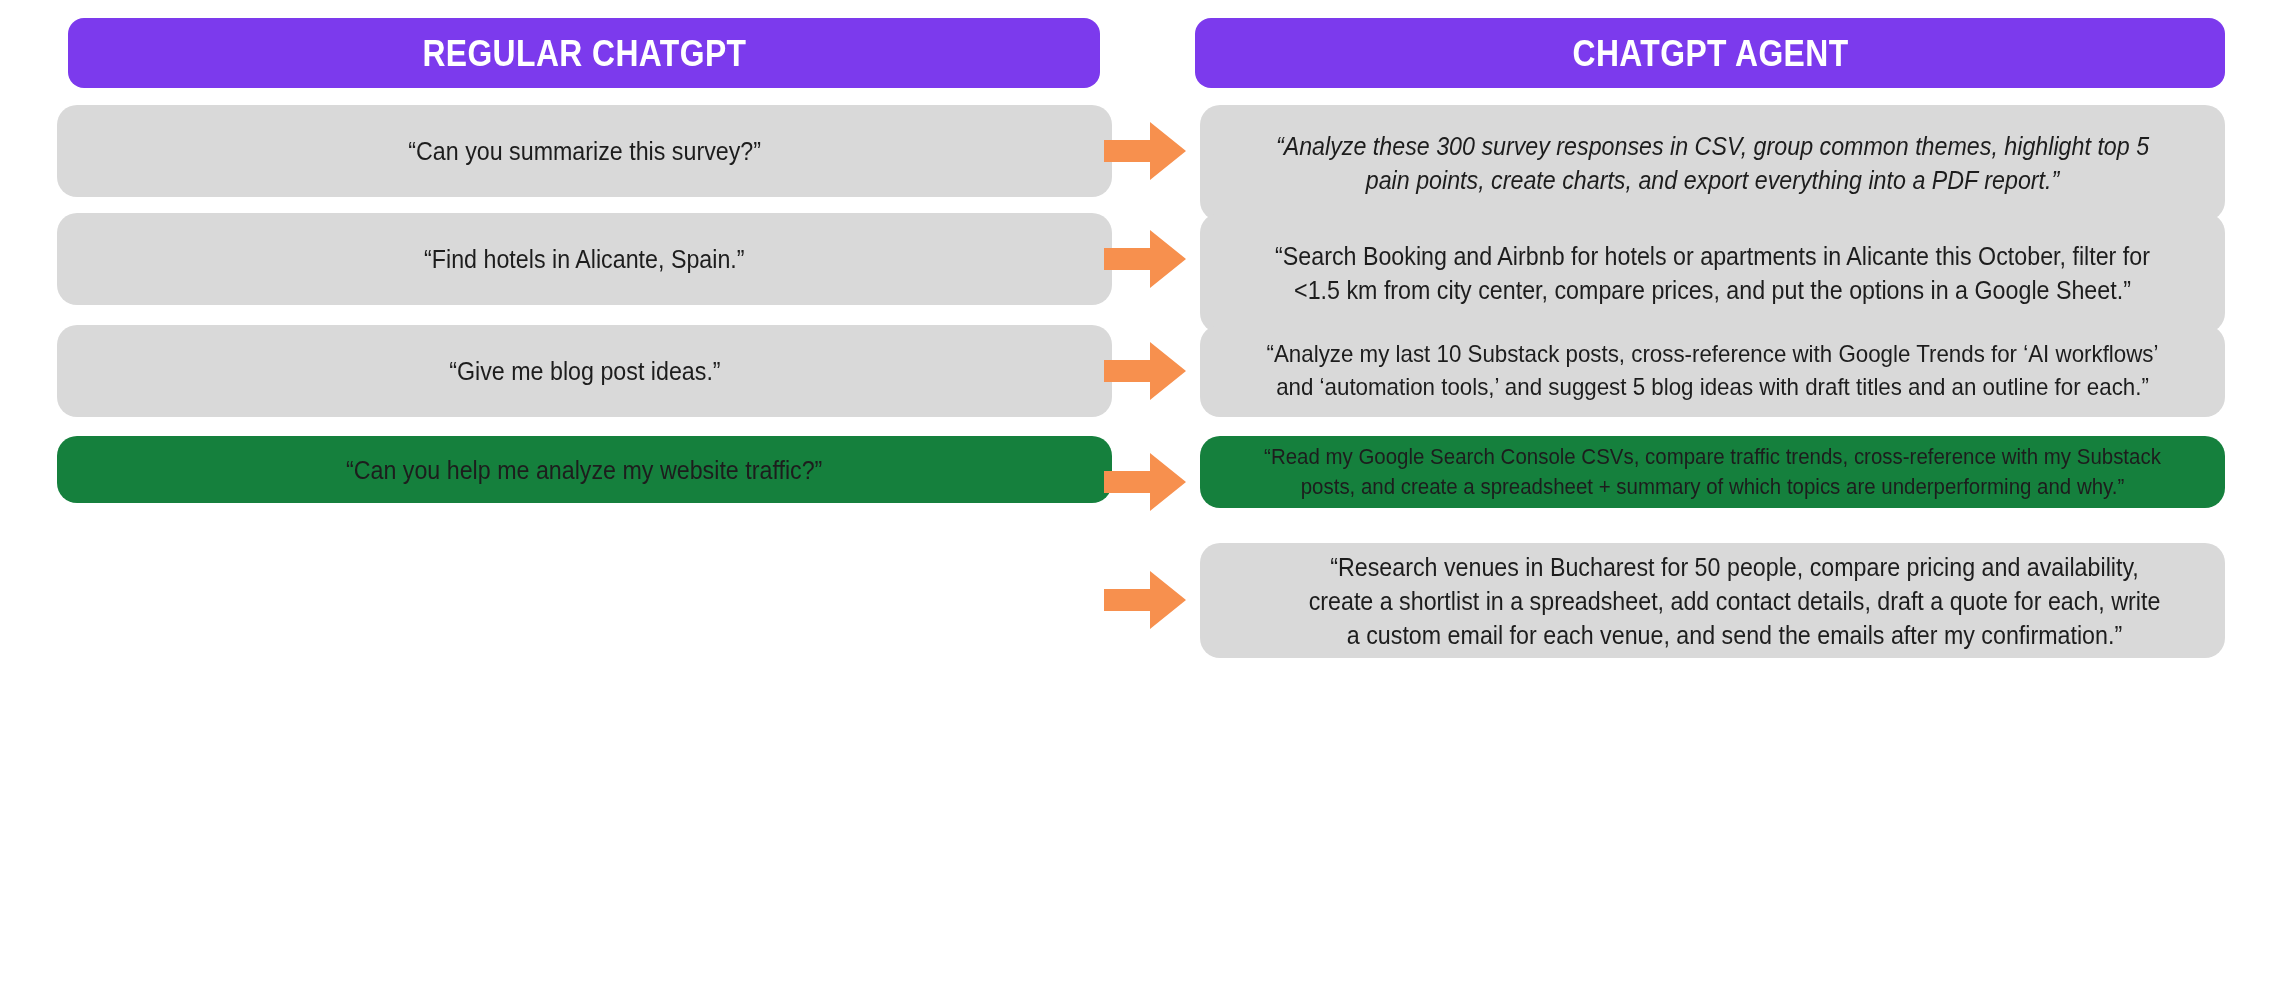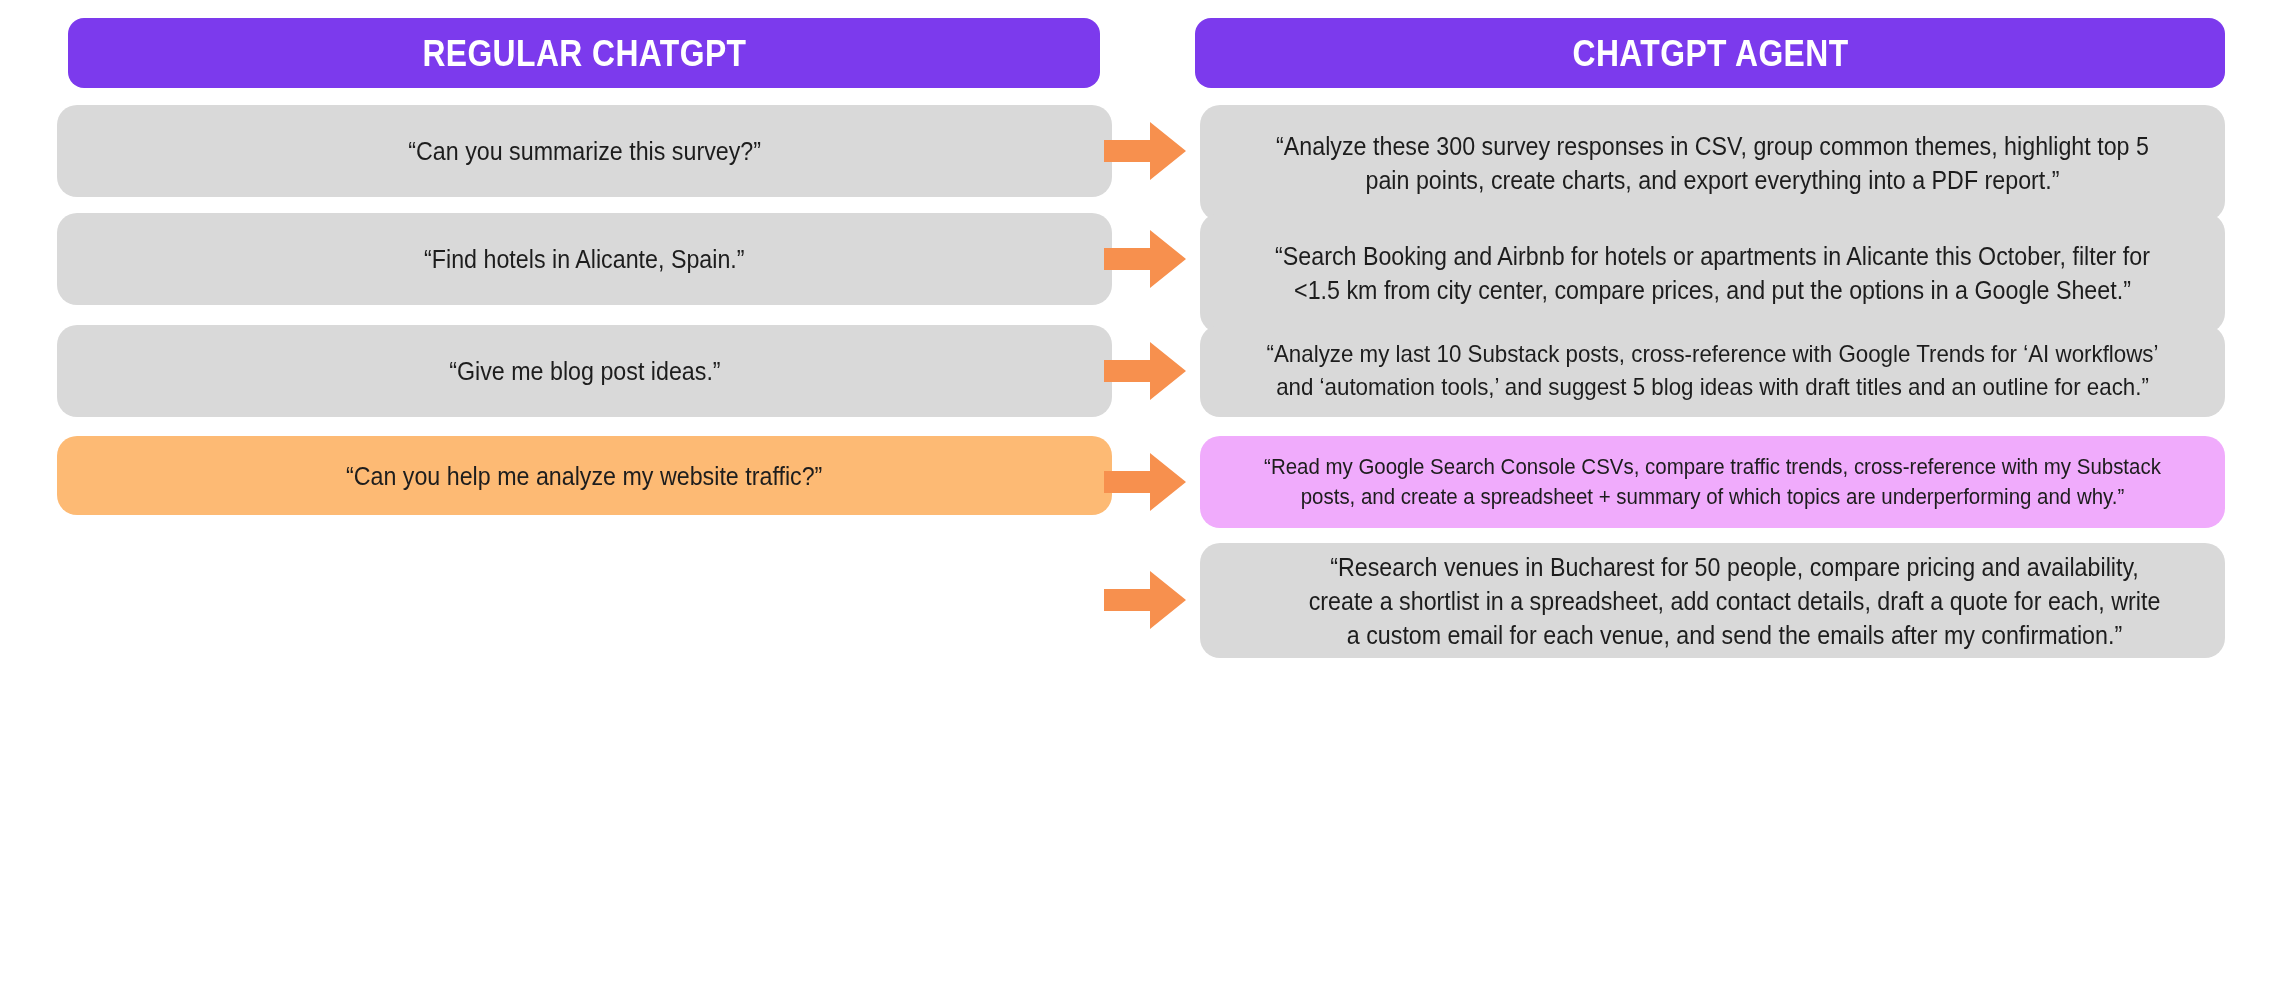--- a/index.html
+++ b/index.html
@@ -118,7 +118,7 @@
         <polygon points="0,18 46,18 46,0 82,29 46,58 46,40 0,40" fill="#F7904E"></polygon>
       </svg>
     </div>
-    <div class="card right" style="height: 116px; background: rgb(217, 217, 217);">
+    <div class="card right" style="height: 116px; background: rgb(217, 217, 217); font-style: italic;">
       <span class="card-text" style="color: rgb(29, 29, 29);">“Analyze these 300 survey responses in CSV, group common themes, highlight top 5 pain points, create charts, and export everything into a PDF report.”</span>
     </div>
   </div>

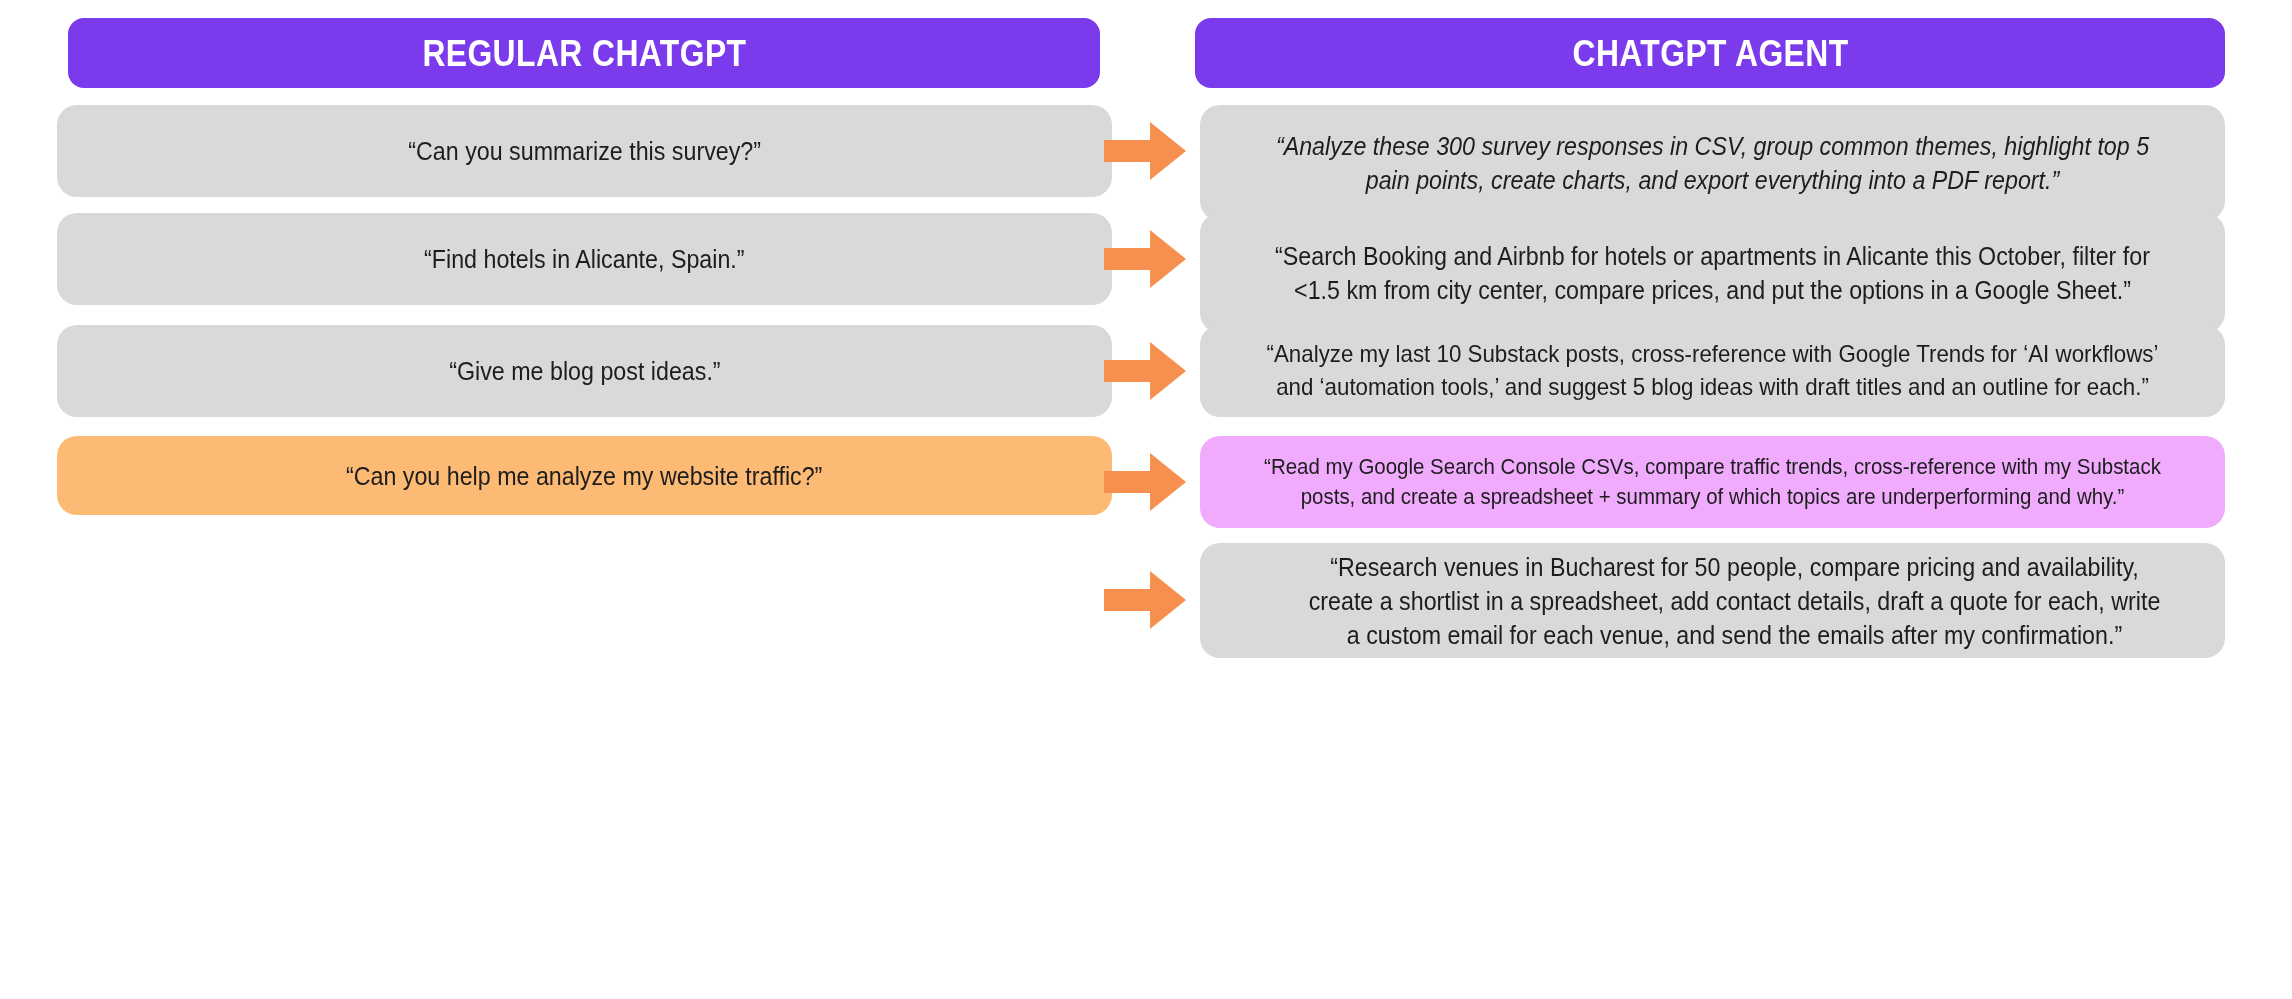--- a/index.html
+++ b/index.html
@@ -152,7 +152,7 @@
   </div>
 
   <div class="row" style="top:436px;height:92px;">
-    <div class="card left" style="height: 79px; background: #fdba74;">
+    <div class="card left" style="height: 67px; background: #15803d;">
       <span class="card-text" style="color: rgb(29, 29, 29);">“Can you help me analyze my website traffic?”</span>
     </div>
     <div class="arrow" style="top:17px;">

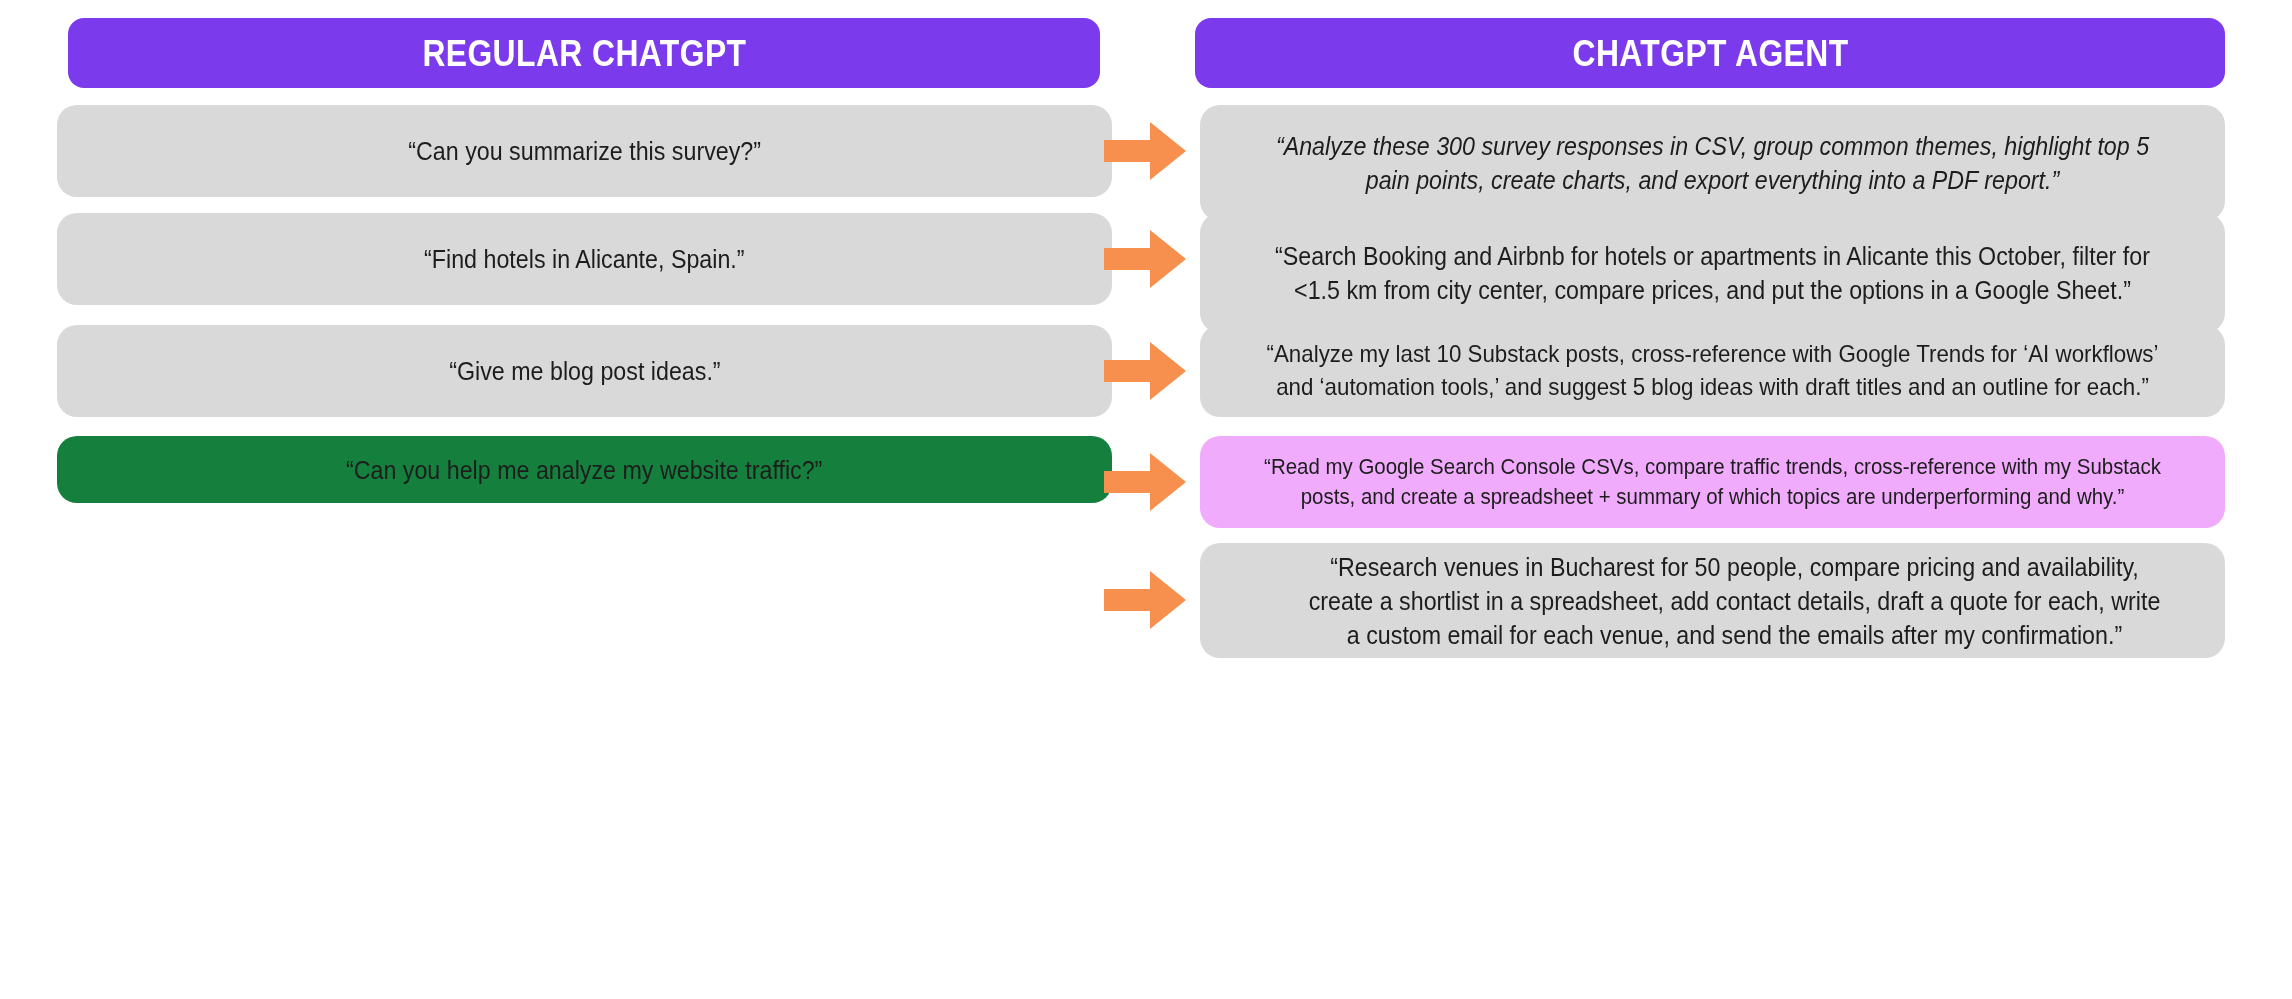--- a/index.html
+++ b/index.html
@@ -160,7 +160,7 @@
         <polygon points="0,18 46,18 46,0 82,29 46,58 46,40 0,40" fill="#F7904E"></polygon>
       </svg>
     </div>
-    <div class="card right" style="height: 92px; background: #f0abfc;">
+    <div class="card right" style="height: 72px; background: #15803d;">
       <span class="card-text" style="color: rgb(29, 29, 29); font-size: 22px;">“Read my Google Search Console CSVs, compare traffic trends, cross-reference with my Substack posts, and create a spreadsheet + summary of which topics are underperforming and why.”</span>
     </div>
   </div>

